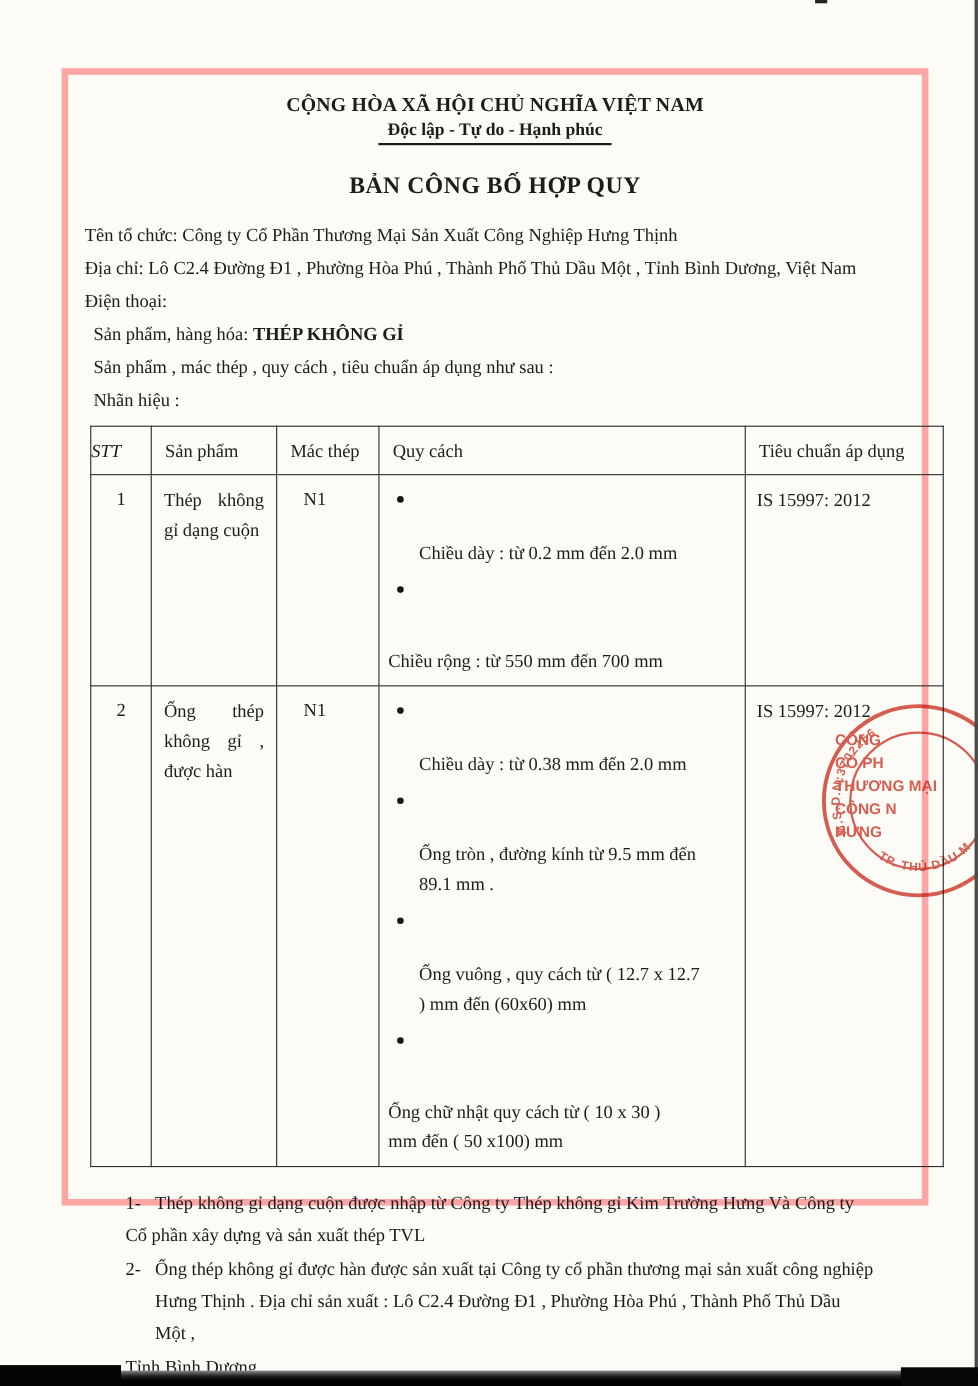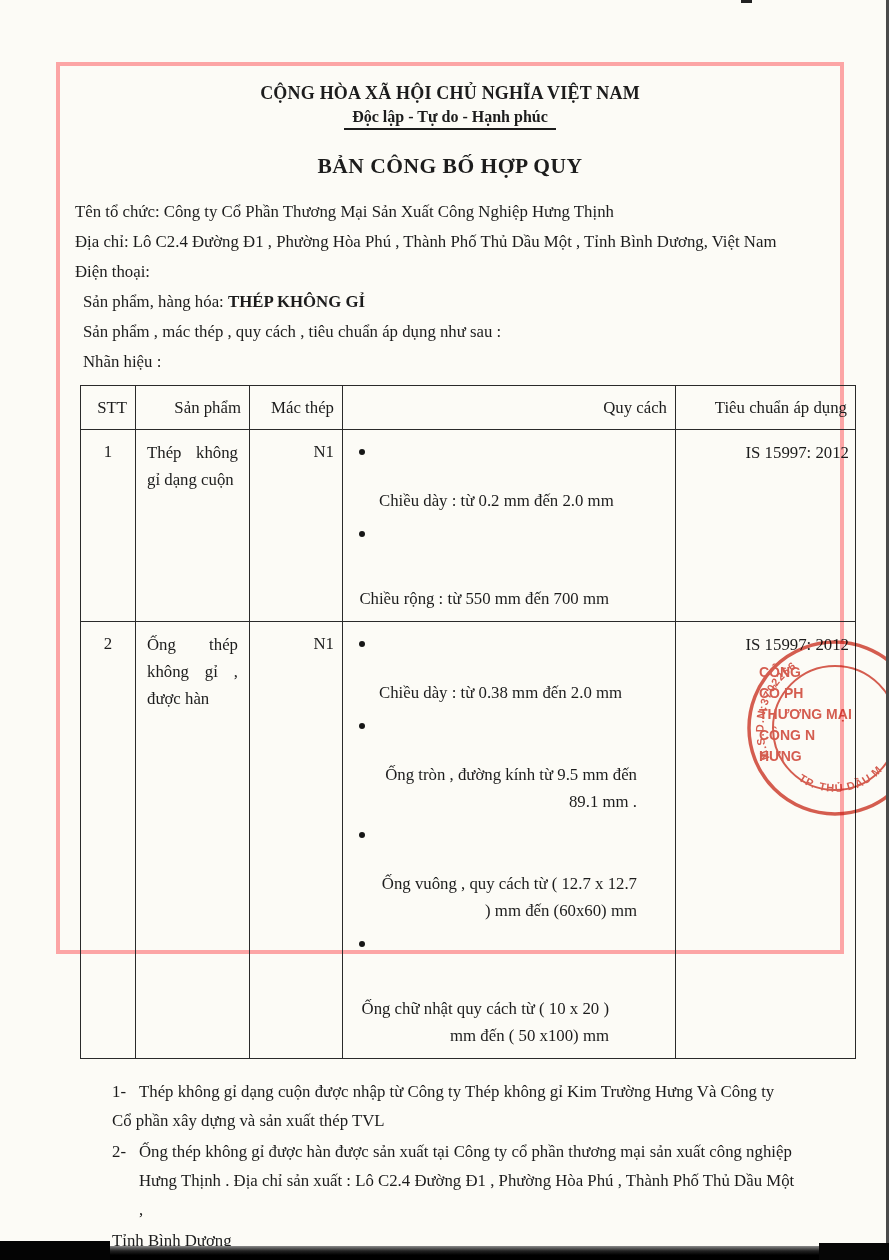--- a/index.html
+++ b/index.html
@@ -10,8 +10,8 @@
     font-family:"Liberation Serif","DejaVu Serif",serif; color:#1c1c1c;
   }
   .frame {
-    position:absolute; left:56px; top:62px; width:788px; height:892px;
-    border:4px solid #fca5a5; padding-top:16px;
+    position:absolute; left:56px; top:62px; width:788px; height:1034px;
+    border:6px solid #fca5a5; padding-top:16px;
   }
   .center { text-align:center; }
   .country { font-size:18px; font-weight:700; letter-spacing:.2px; line-height:22px; }

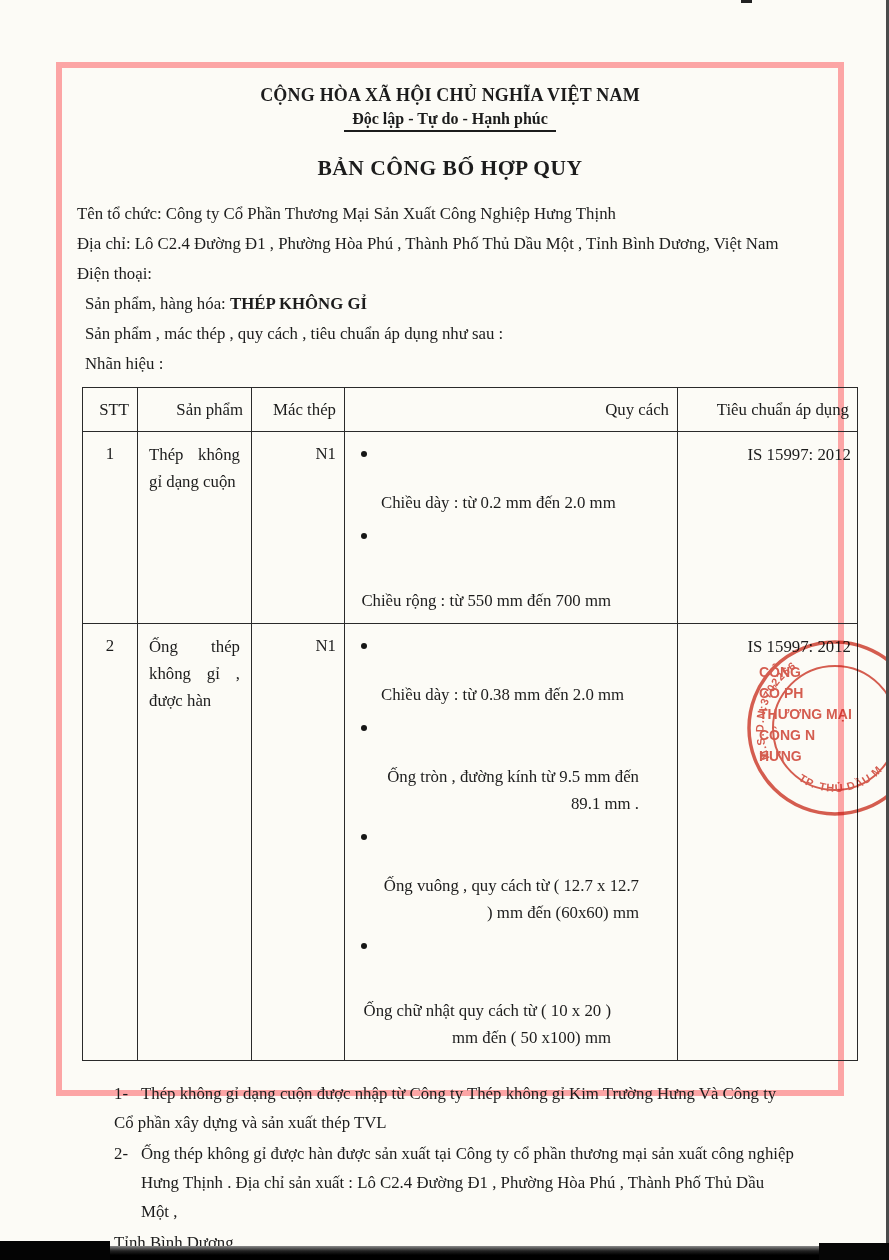--- a/index.html
+++ b/index.html
@@ -31,7 +31,7 @@
   .spec-table th, .spec-table td { border:1.7px solid #2a2a2a; vertical-align:top;
                      padding:8px 8px; font-weight:normal; text-align:right; }
   .spec-table th { height:40px; vertical-align:middle; padding-left:12px; }
-  .spec-table th.h-stt { text-align:right; padding-left:0; }
+  .spec-table th.h-stt { text-align:left; padding-left:0;font-style:italic; }
   td.stt-cell { text-align:center; }
   td.sp-cell { text-align:justify; padding:9px 11px; }
   td.mac-cell { padding-left:24px; }

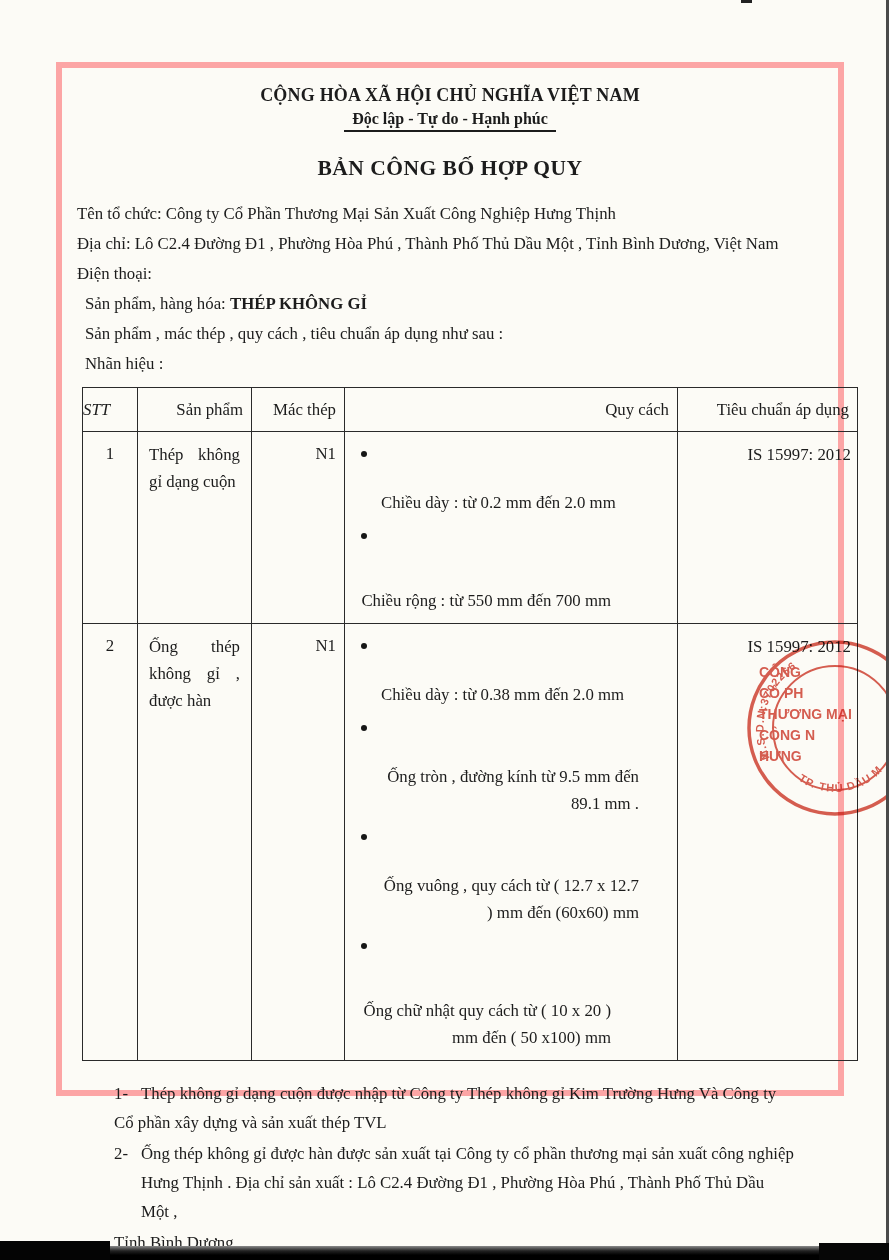--- a/index.html
+++ b/index.html
@@ -29,7 +29,7 @@
   table.spec-table { margin:9px 0 0 5px; border-collapse:collapse; table-layout:fixed;
                      width:775px; font-size:16.8px; line-height:27px; }
   .spec-table th, .spec-table td { border:1.7px solid #2a2a2a; vertical-align:top;
-                     padding:8px 8px; font-weight:normal; text-align:right; }
+                     padding:8px 8px; font-weight:normal; text-align:left; }
   .spec-table th { height:40px; vertical-align:middle; padding-left:12px; }
   .spec-table th.h-stt { text-align:left; padding-left:0;font-style:italic; }
   td.stt-cell { text-align:center; }

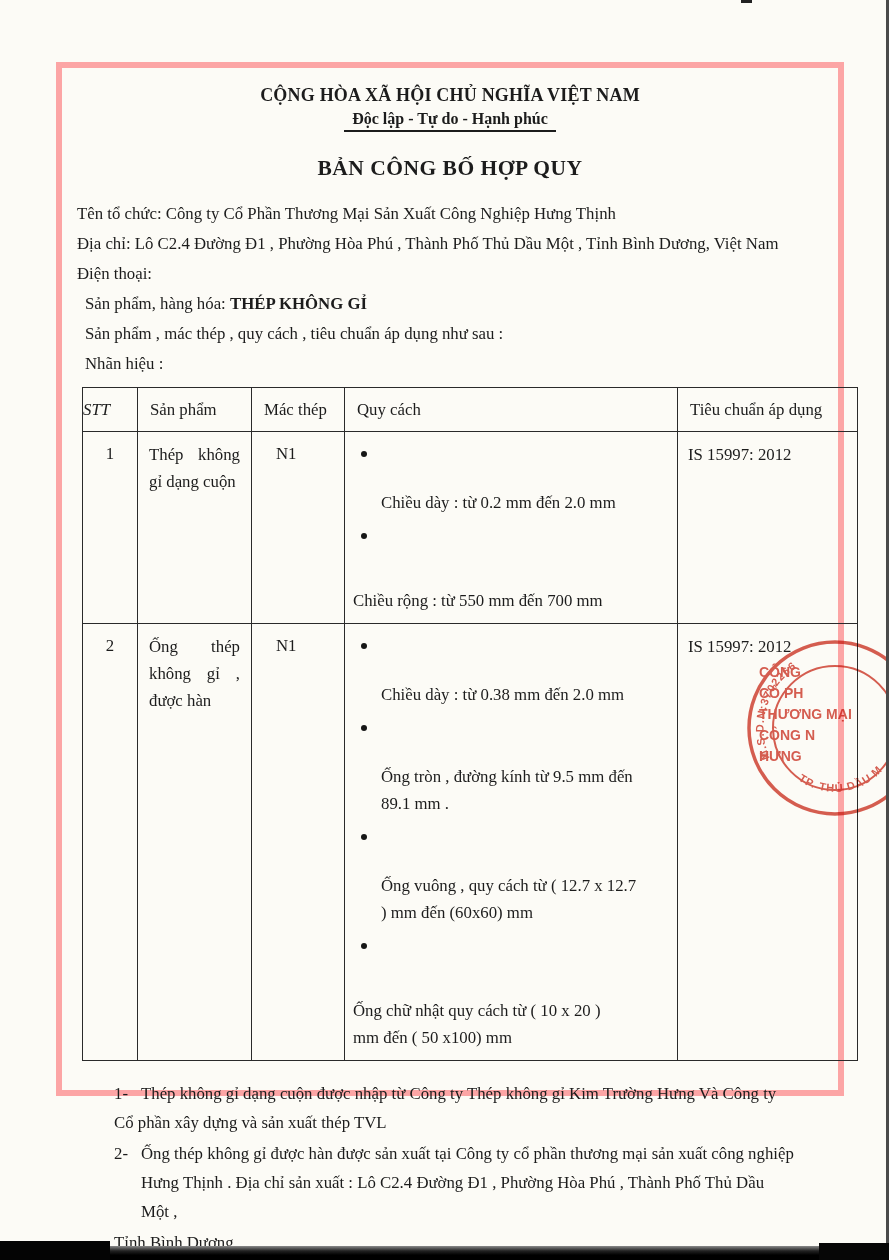--- a/index.html
+++ b/index.html
@@ -141,7 +141,7 @@
               </div>
               <div class="bullet">
                 <span class="dot"></span>
-                <span class="bullet-text">Ống chữ nhật quy cách từ ( 10 x 20 ) mm đến ( 50 x100) mm</span>
+                <span class="bullet-text">Ống chữ nhật quy cách từ ( 10 x 30 ) mm đến ( 50 x100) mm</span>
               </div>
             </td>
             <td class="std-cell">IS 15997: 2012</td>

